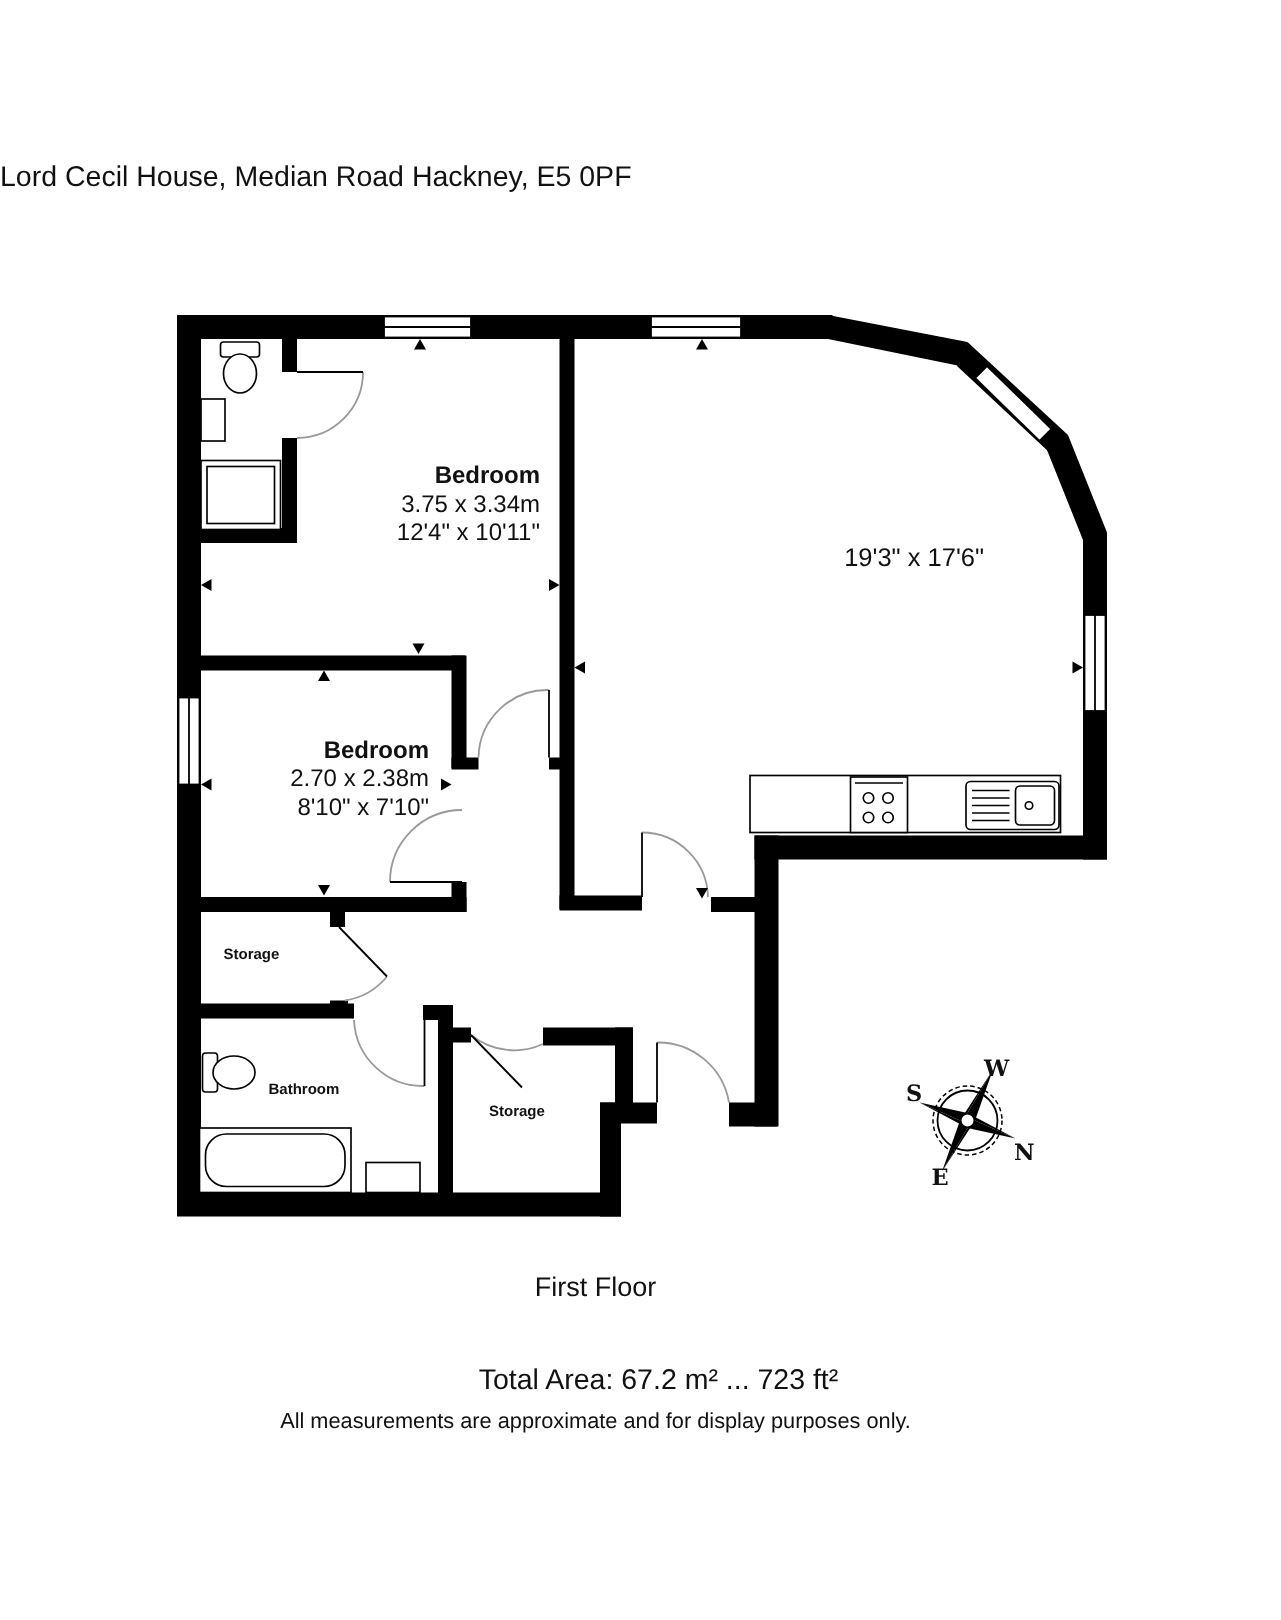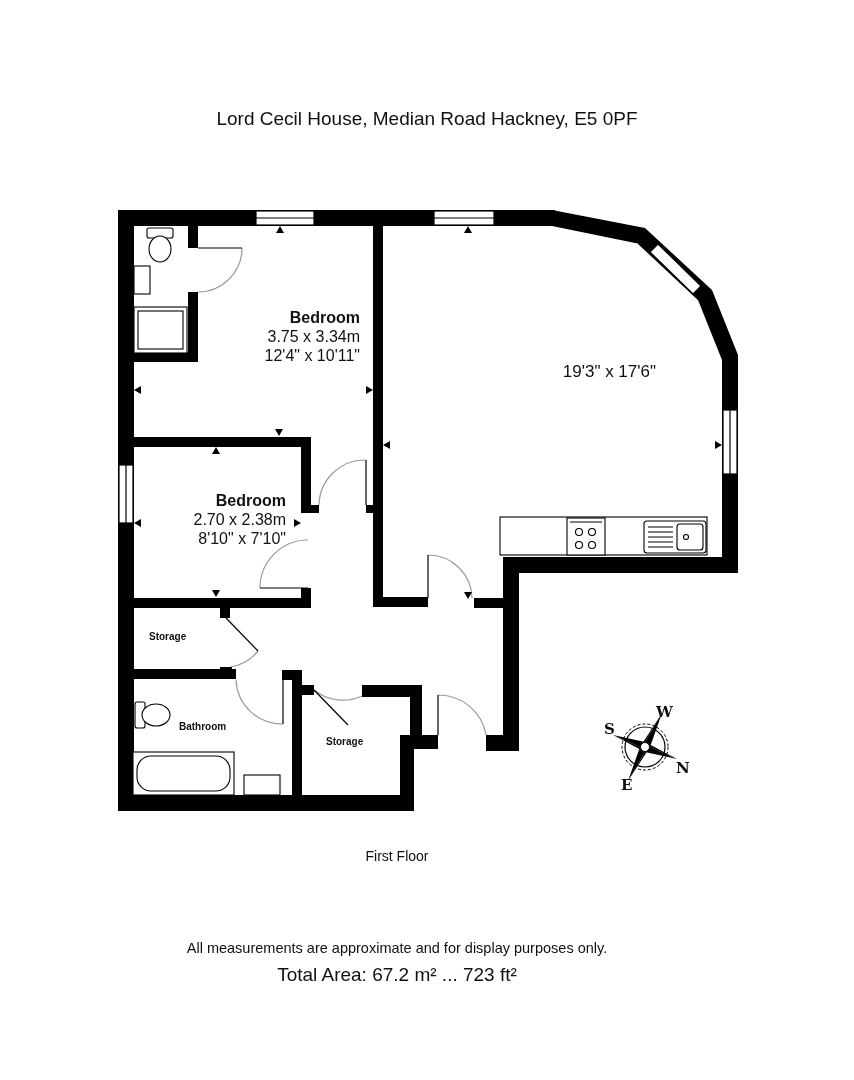--- a/index.html
+++ b/index.html
@@ -4,7 +4,7 @@
 <style>
   html, body { margin:0; padding:0; background:#ffffff; }
   body { width:854px; height:1080px; position:relative; overflow:hidden; font-family:"Liberation Sans", sans-serif; color:#111; }
-  .title { position:absolute; left:0; width:854px; top:108px; text-align:center; font-size:19px; }
+  .title { position:absolute; left:0; width:854px; top:108px; font-size:19px; }
   .plan { position:absolute; left:0; top:0; }
   .lbl { position:absolute; text-align:right; line-height:1.2; }
   .lbl .name { font-weight:bold; font-size:16px; }

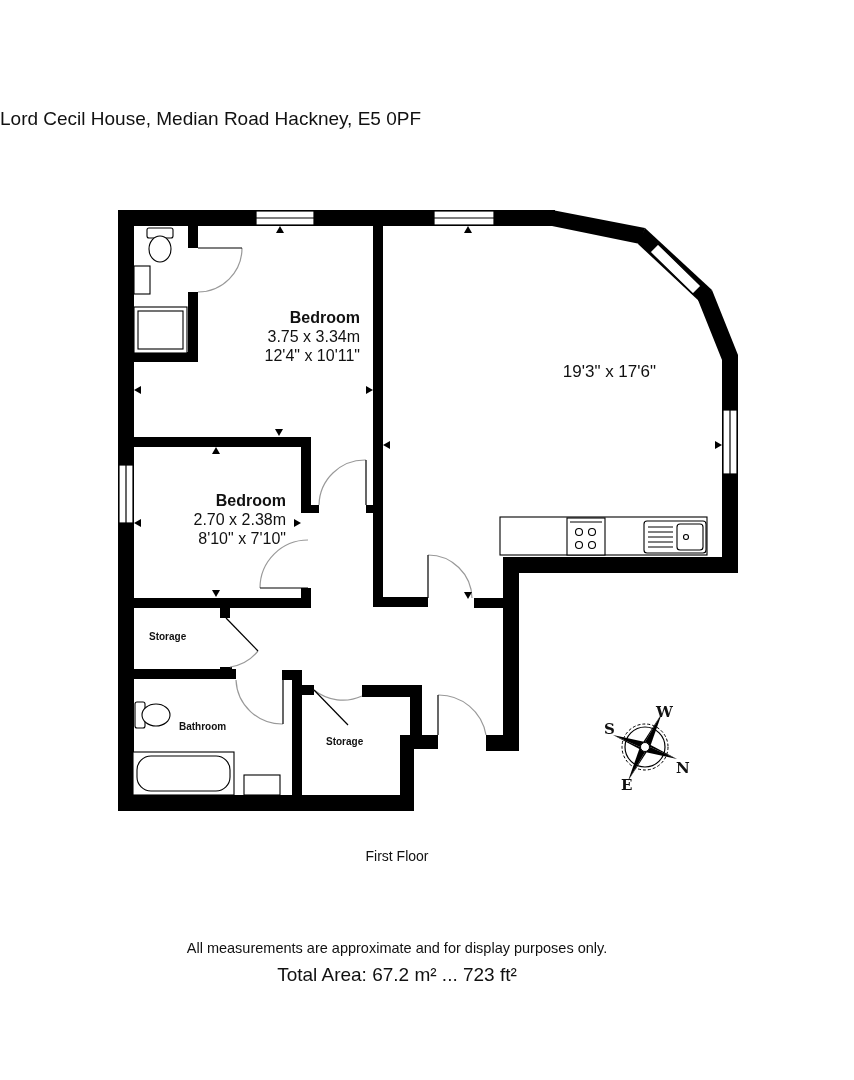--- a/index.html
+++ b/index.html
@@ -12,7 +12,7 @@
   .lbl.big .name { font-size:18px; }
   .lbl.big .dim { font-size:17px; }
   .small { position:absolute; font-weight:bold; font-size:10px; }
-  .floor { position:absolute; left:0; width:794px; top:848px; text-align:center; font-size:14px; }
+  .floor { position:absolute; left:0; width:794px; top:848px; text-align:center; font-size:18px; }
   .total { position:absolute; left:0; width:794px; top:964px; text-align:center; font-size:19px; }
   .disc { position:absolute; left:0; width:794px; top:940px; text-align:center; font-size:14.5px; }
   .compass-l { position:absolute; font-family:"DejaVu Serif", serif; font-weight:bold; font-size:15px; }

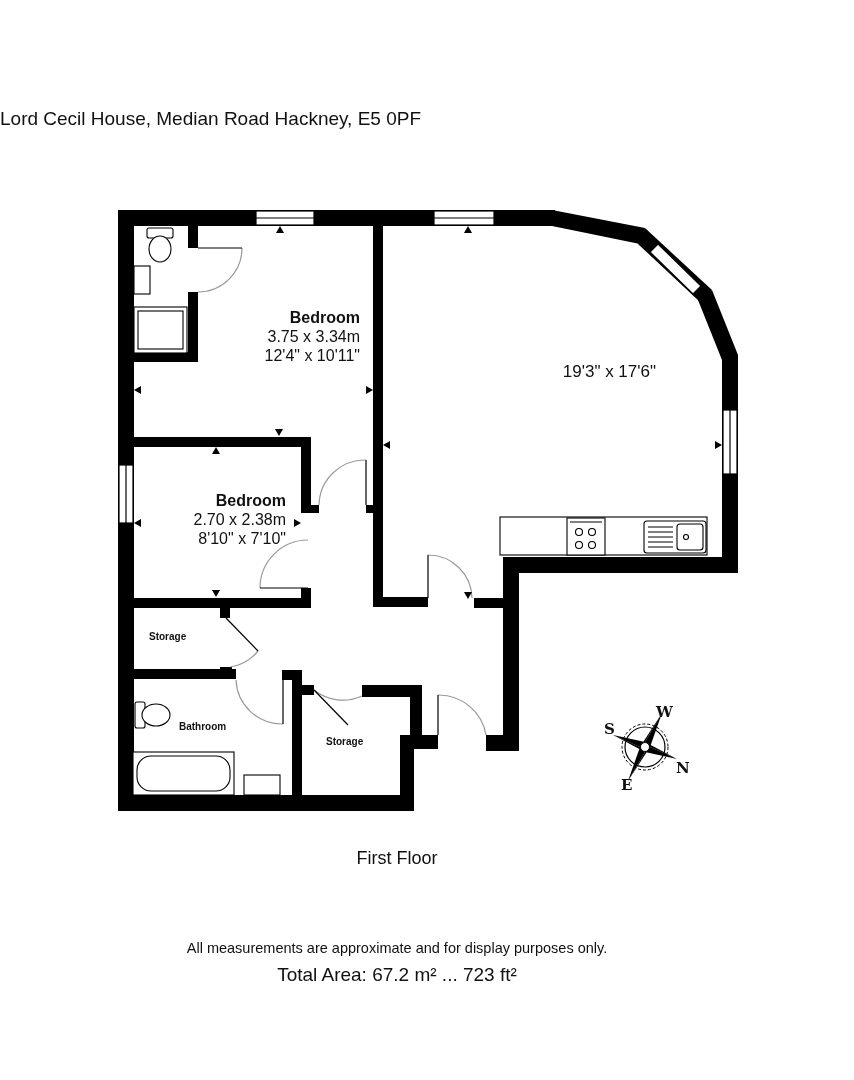--- a/index.html
+++ b/index.html
@@ -13,7 +13,7 @@
   .lbl.big .dim { font-size:17px; }
   .small { position:absolute; font-weight:bold; font-size:10px; }
   .floor { position:absolute; left:0; width:794px; top:848px; text-align:center; font-size:18px; }
-  .total { position:absolute; left:0; width:794px; top:964px; text-align:center; font-size:19px; }
+  .total { position:absolute; left:0; width:794px; top:910px; text-align:center; font-size:19px;padding-left:42px; }
   .disc { position:absolute; left:0; width:794px; top:940px; text-align:center; font-size:14.5px; }
   .compass-l { position:absolute; font-family:"DejaVu Serif", serif; font-weight:bold; font-size:15px; }
 </style>

